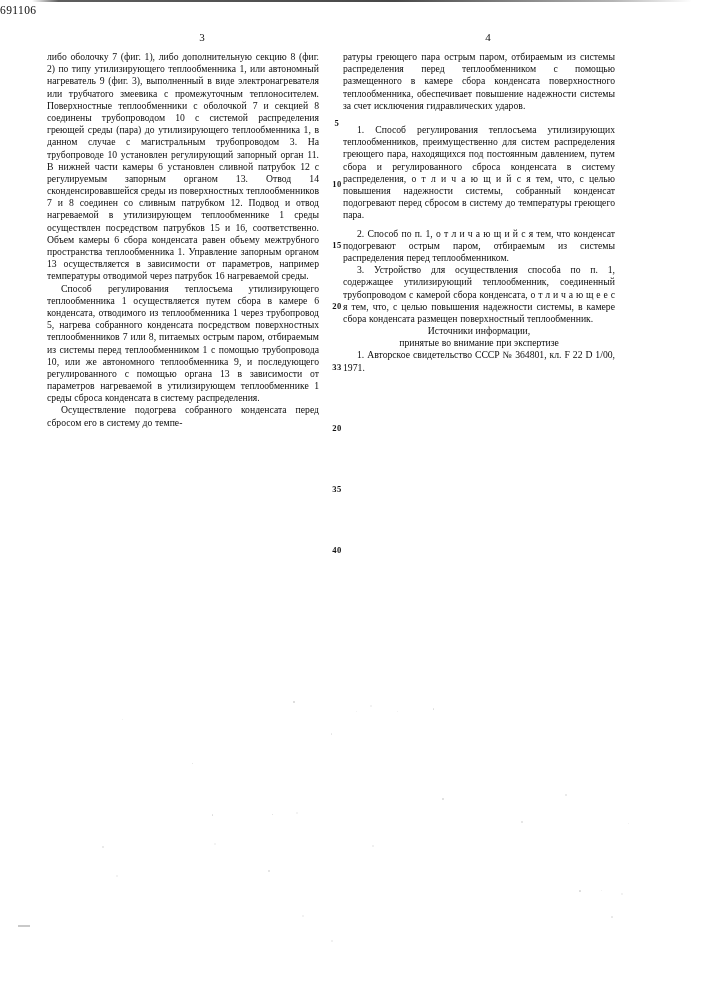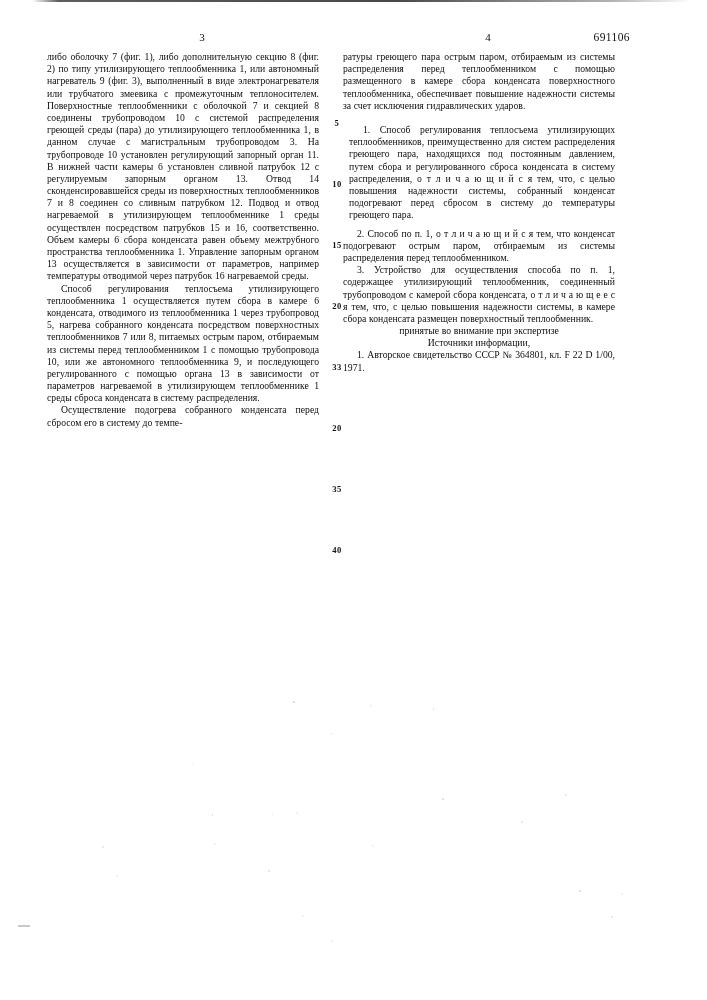--- a/index.html
+++ b/index.html
@@ -35,10 +35,10 @@
   
   .patent-number {
     position: absolute;
-    top: 31px;
+    top: 4px;
     left: 0;
     width: 630px;
-    text-align: right;
+    text-align: left;
     font-size: 11.5px;
     letter-spacing: 0.4px;
   }

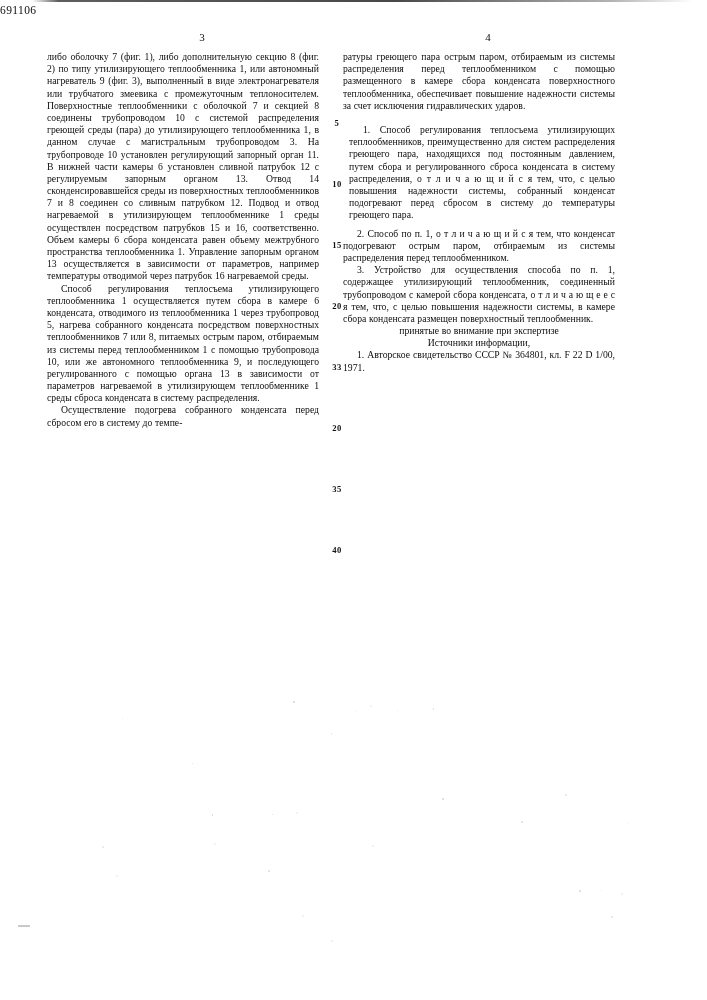--- a/index.html
+++ b/index.html
@@ -66,7 +66,7 @@
 
   .para { margin: 0; }
   .para.indent { text-indent: 14px; }
-  .para.gap-before { margin-top: 12.18px; margin-left: 6px; }
+  .para.gap-before { margin-top: 12.18px; }
   .para.gap-before-half { margin-top: 6px; }
 
   .heading-spaced {

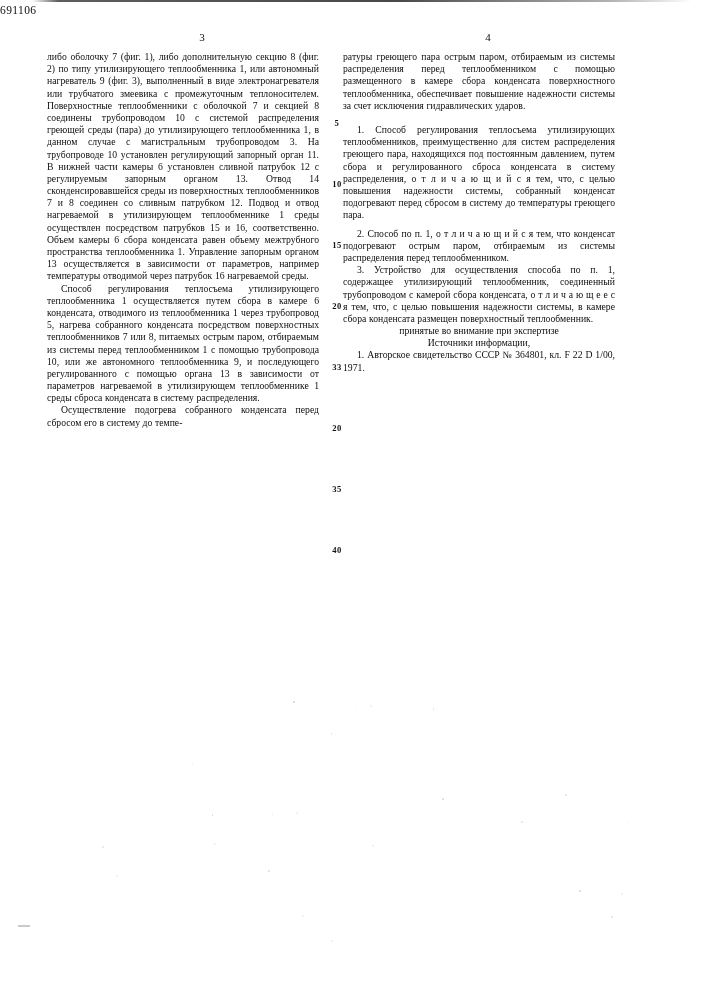--- a/index.html
+++ b/index.html
@@ -147,8 +147,8 @@
   <p class="para indent gap-before-half">2. Способ по п. 1, о т л и ч а ю щ и й с я тем, что конденсат подогревают острым паром, отбираемым из системы распределения перед теплообменником.</p>
   <p class="para indent">3. Устройство для осуществления способа по п. 1, содержащее утилизирующий теплообменник, соединенный трубопроводом с камерой сбора конденсата, о т л и ч а ю щ е е с я  тем, что, с целью повышения надежности системы, в камере сбора конденсата размещен поверхностный теплообменник.</p>
 
+  <p class="centered-line">Источники информации,</p>
   <p class="centered-line">принятые во внимание при экспертизе</p>
-  <p class="centered-line">Источники информации,</p>
   <p class="para indent">1. Авторское свидетельство СССР № 364801, кл. F 22 D 1/00, 1971.</p>
 </div>
 

